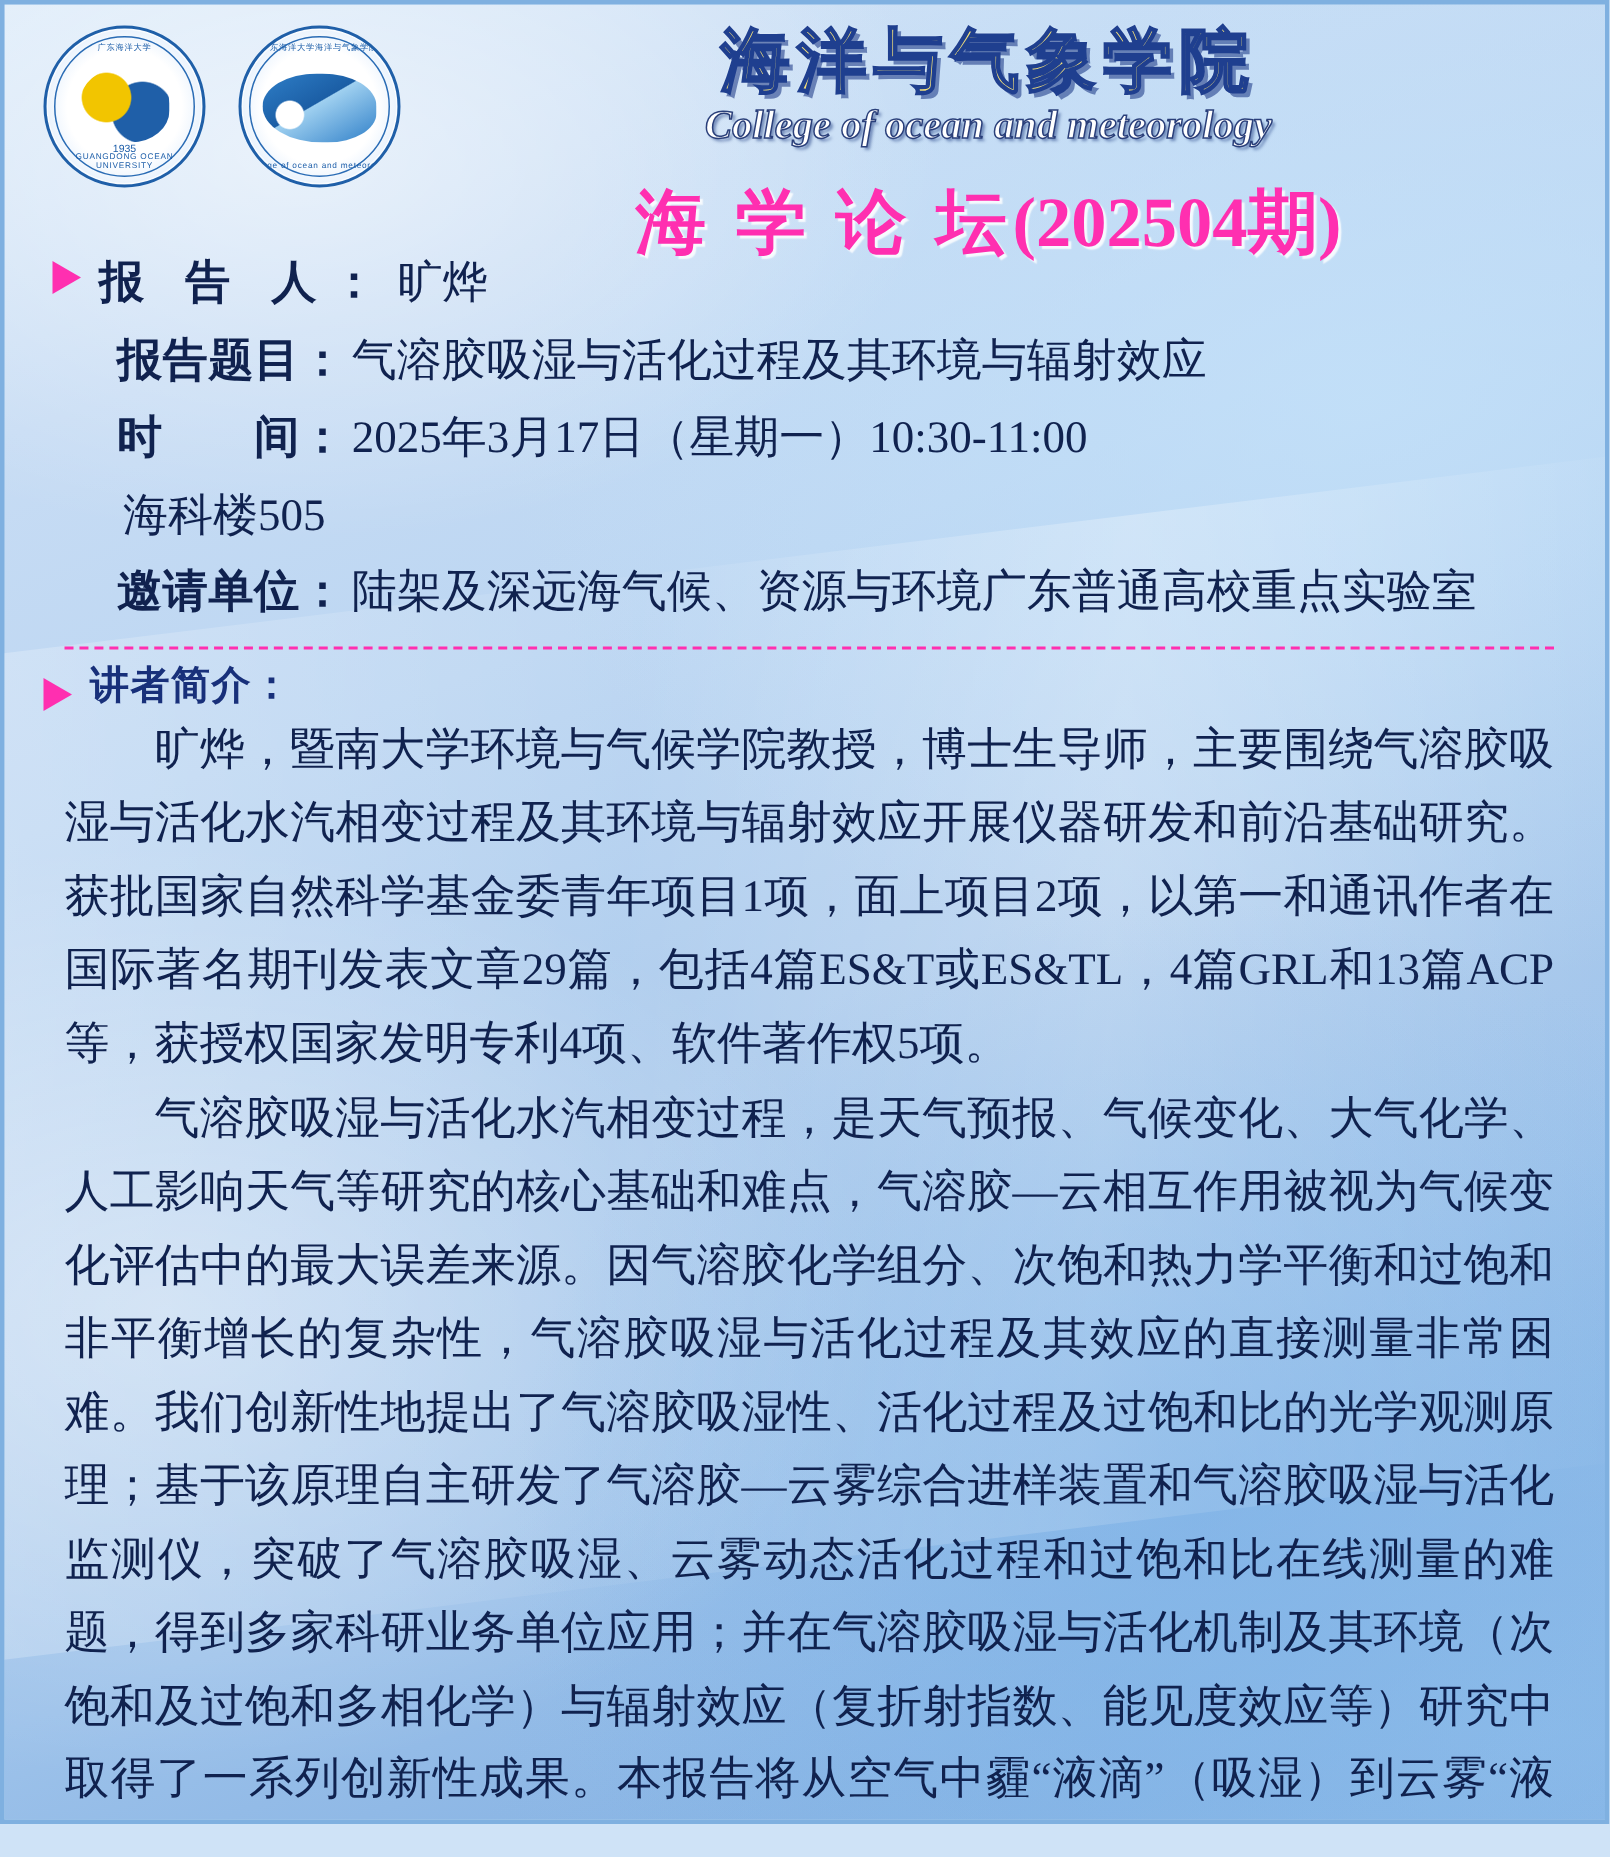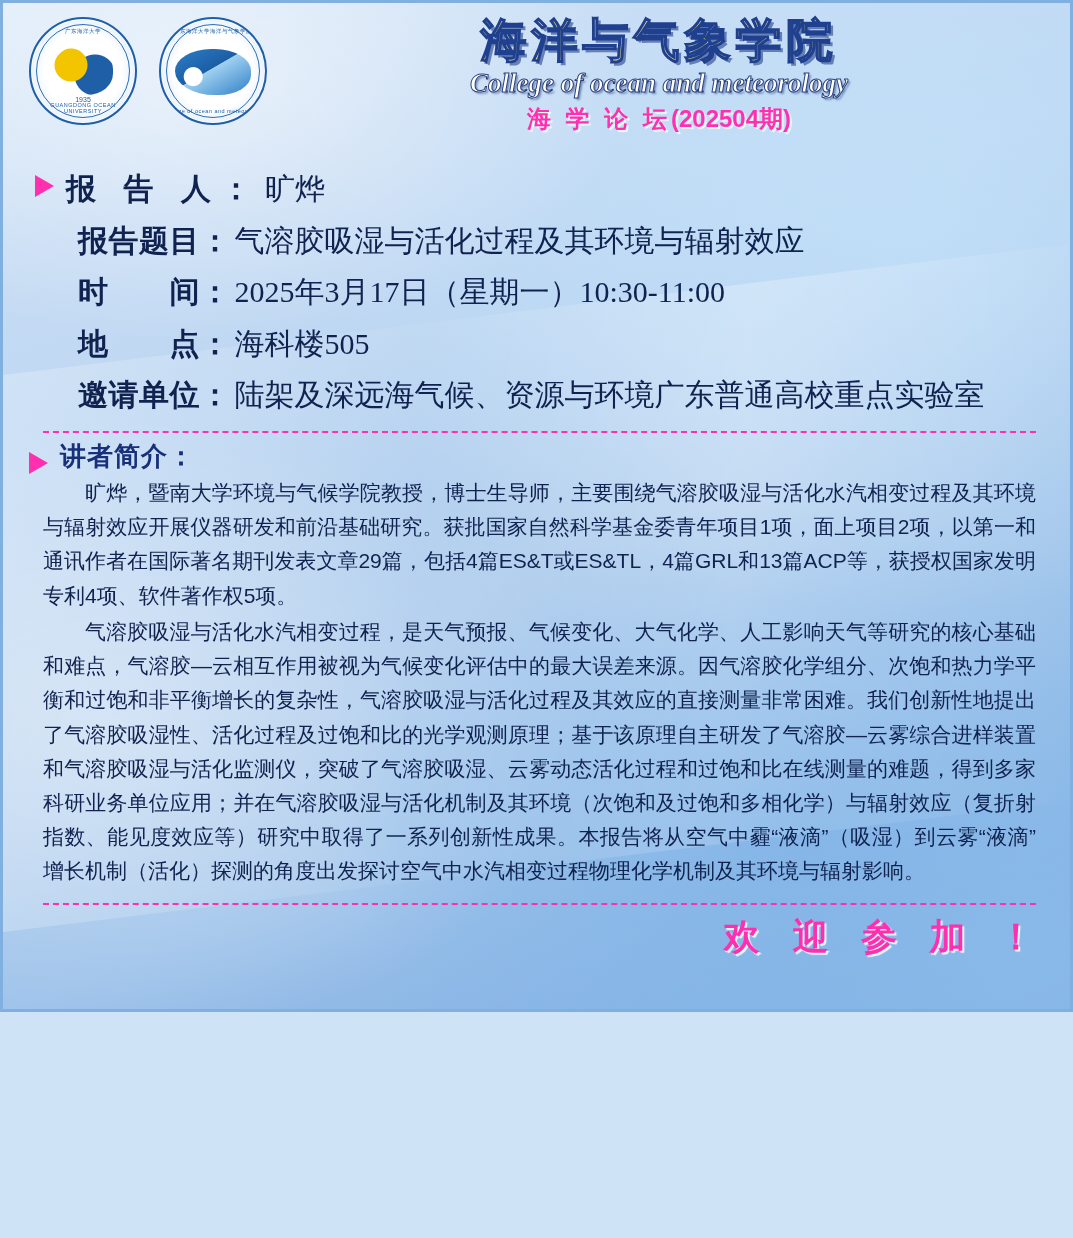--- a/index.html
+++ b/index.html
@@ -16,7 +16,7 @@
   .poster {
     position: relative;
     width: 1073px;
-    height: 1012px;
+    height: 1216px;
     box-sizing: border-box;
     background:
       radial-gradient(ellipse 700px 420px at 18% 8%, rgba(255,255,255,0.55), rgba(255,255,255,0) 62%),

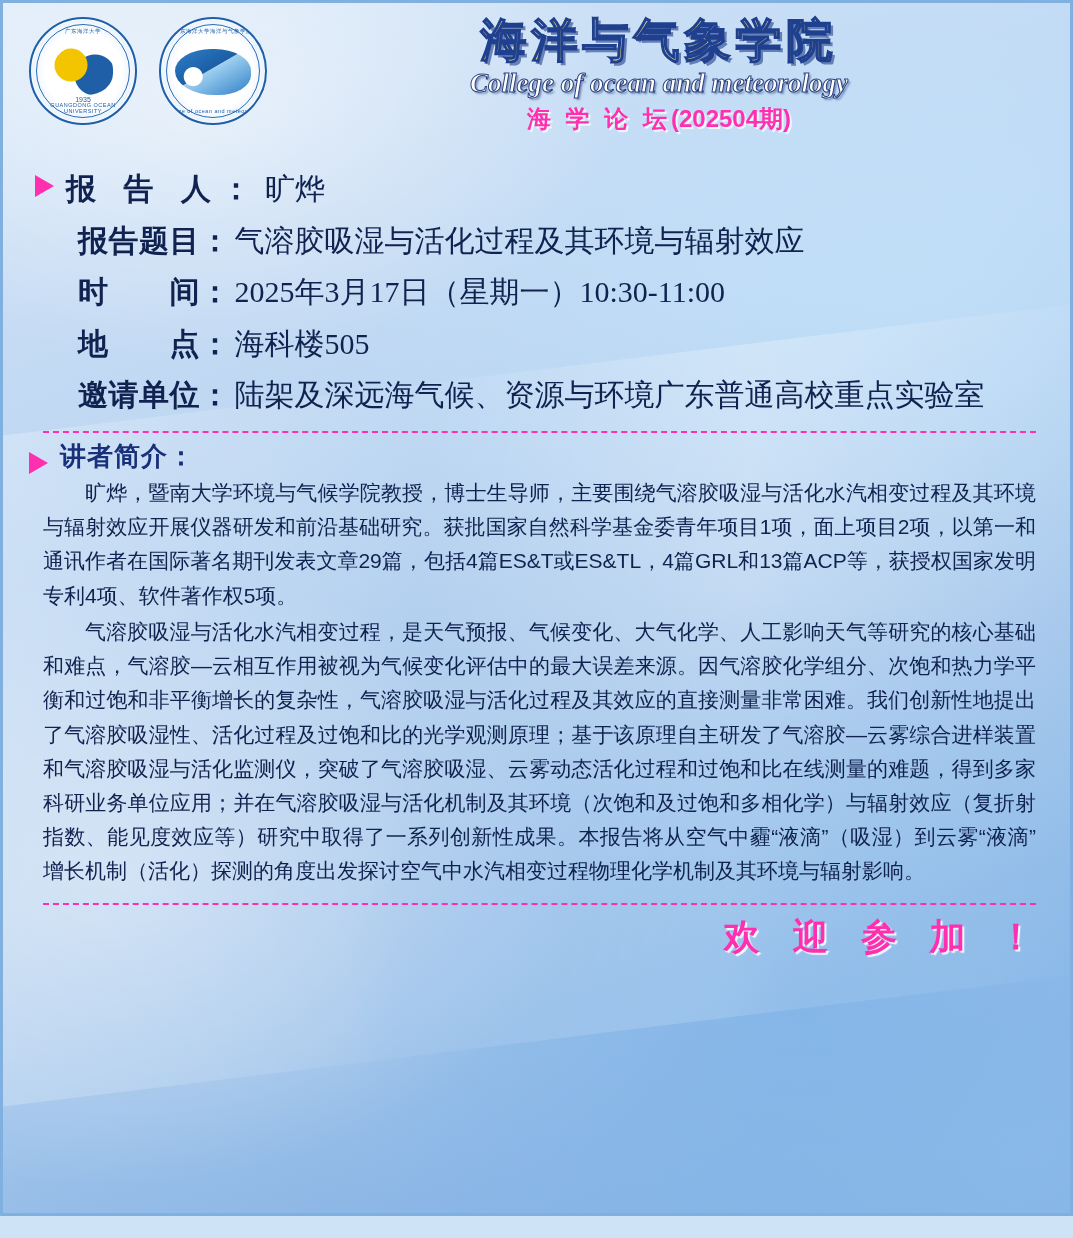--- a/index.html
+++ b/index.html
@@ -145,13 +145,13 @@
     margin-top: 2px;
   }
   .forum-title {
-    font-size: 24px;
+    font-size: 47px;
     font-weight: bold;
     letter-spacing: 4px;
     color: #ff2fb0;
     text-shadow: 2px 2px 1px rgba(255,255,255,0.85);
-    font-family: Liberation Sans, sans-serif;
-    margin-top: 4px;
+    font-family: Liberation Serif, serif;
+    margin-top: 18px;
   }
   .forum-title .issue { letter-spacing: 0; }
 

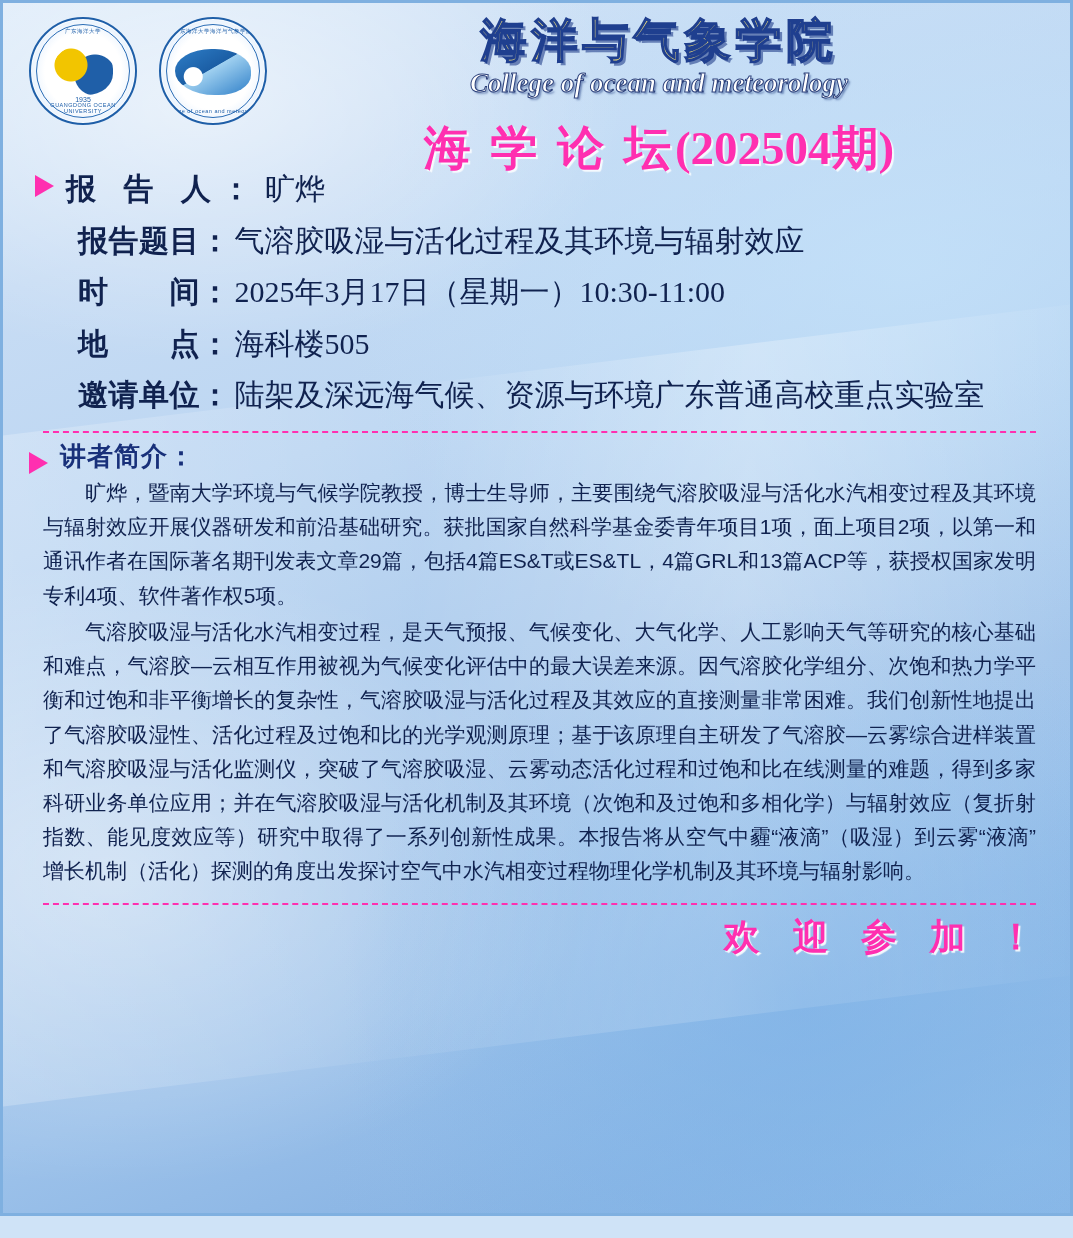--- a/index.html
+++ b/index.html
@@ -283,7 +283,6 @@
         <span class="val">2025年3月17日（星期一）10:30-11:00</span>
       </div>
       <div class="row indent">
-        <span class="lbl">地　　点：</span>
         <span class="val">海科楼505</span>
       </div>
       <div class="row indent">

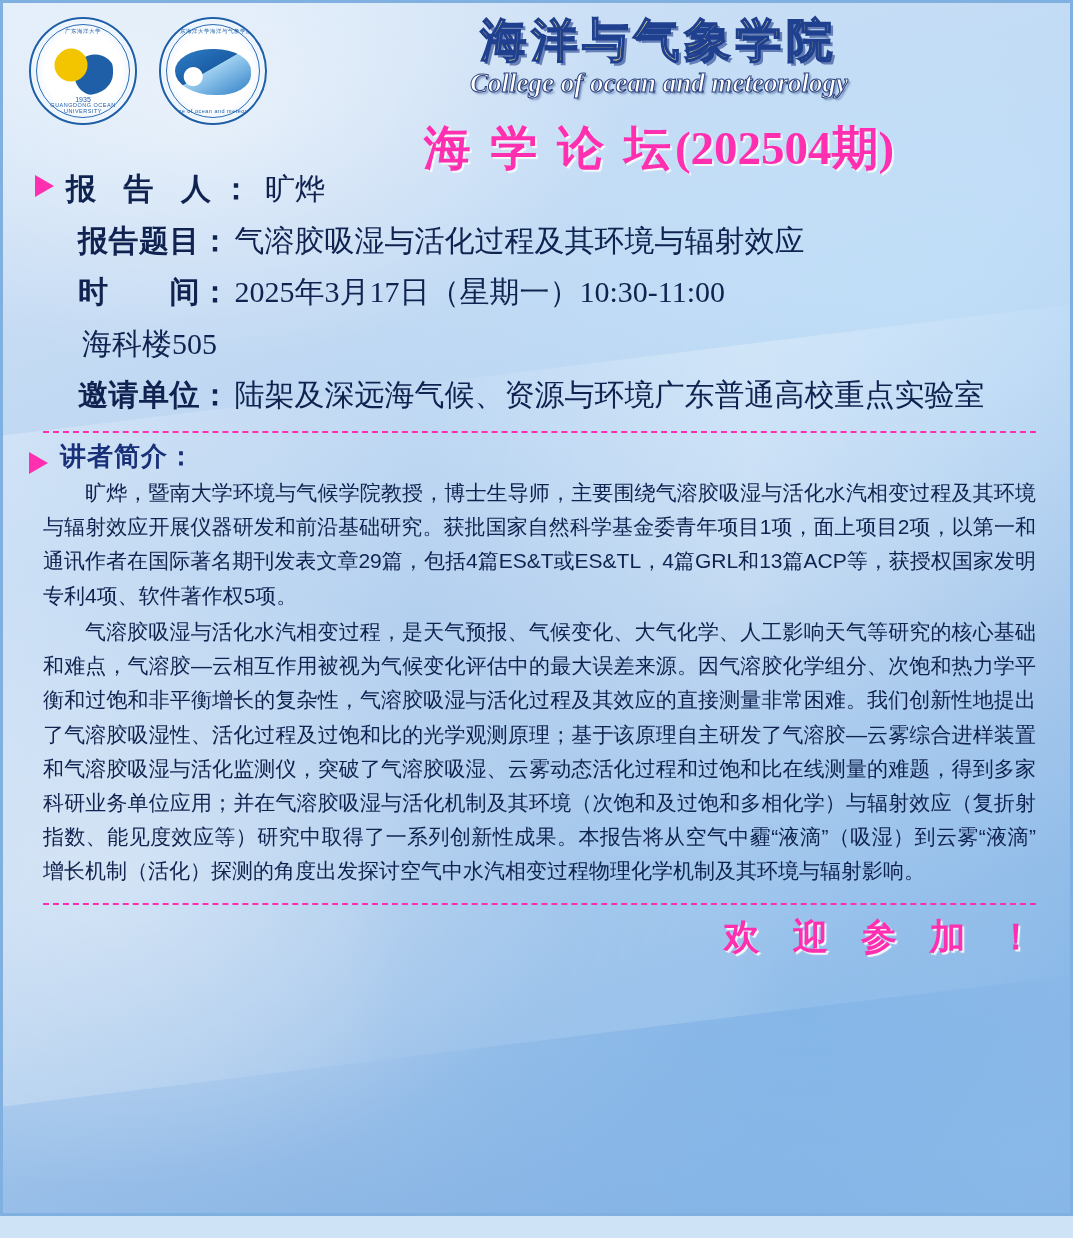--- a/index.html
+++ b/index.html
@@ -213,13 +213,13 @@
     font-family: "DejaVu Sans", "Liberation Sans", sans-serif;
   }
   .para {
-    font-size: 21px;
+    font-size: 30px;
     line-height: 1.63;
     color: #10224f;
     text-indent: 2em;
     text-align: justify;
     margin: 2px 8px 0 14px;
-    font-family: Liberation Sans, sans-serif;
+    font-family: Liberation Serif, serif;
   }
   .divider2 {
     border: 0;

